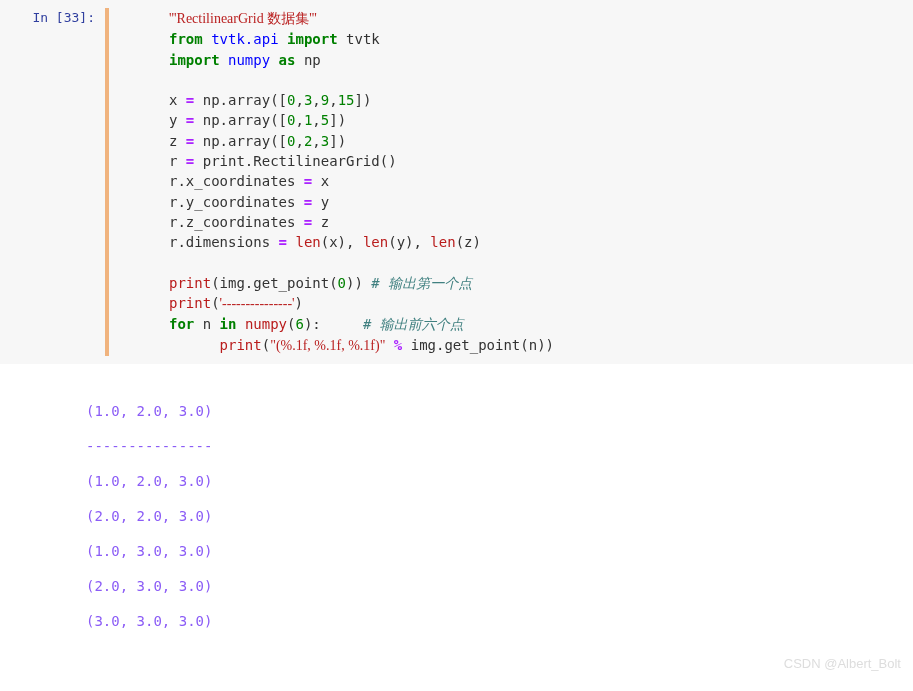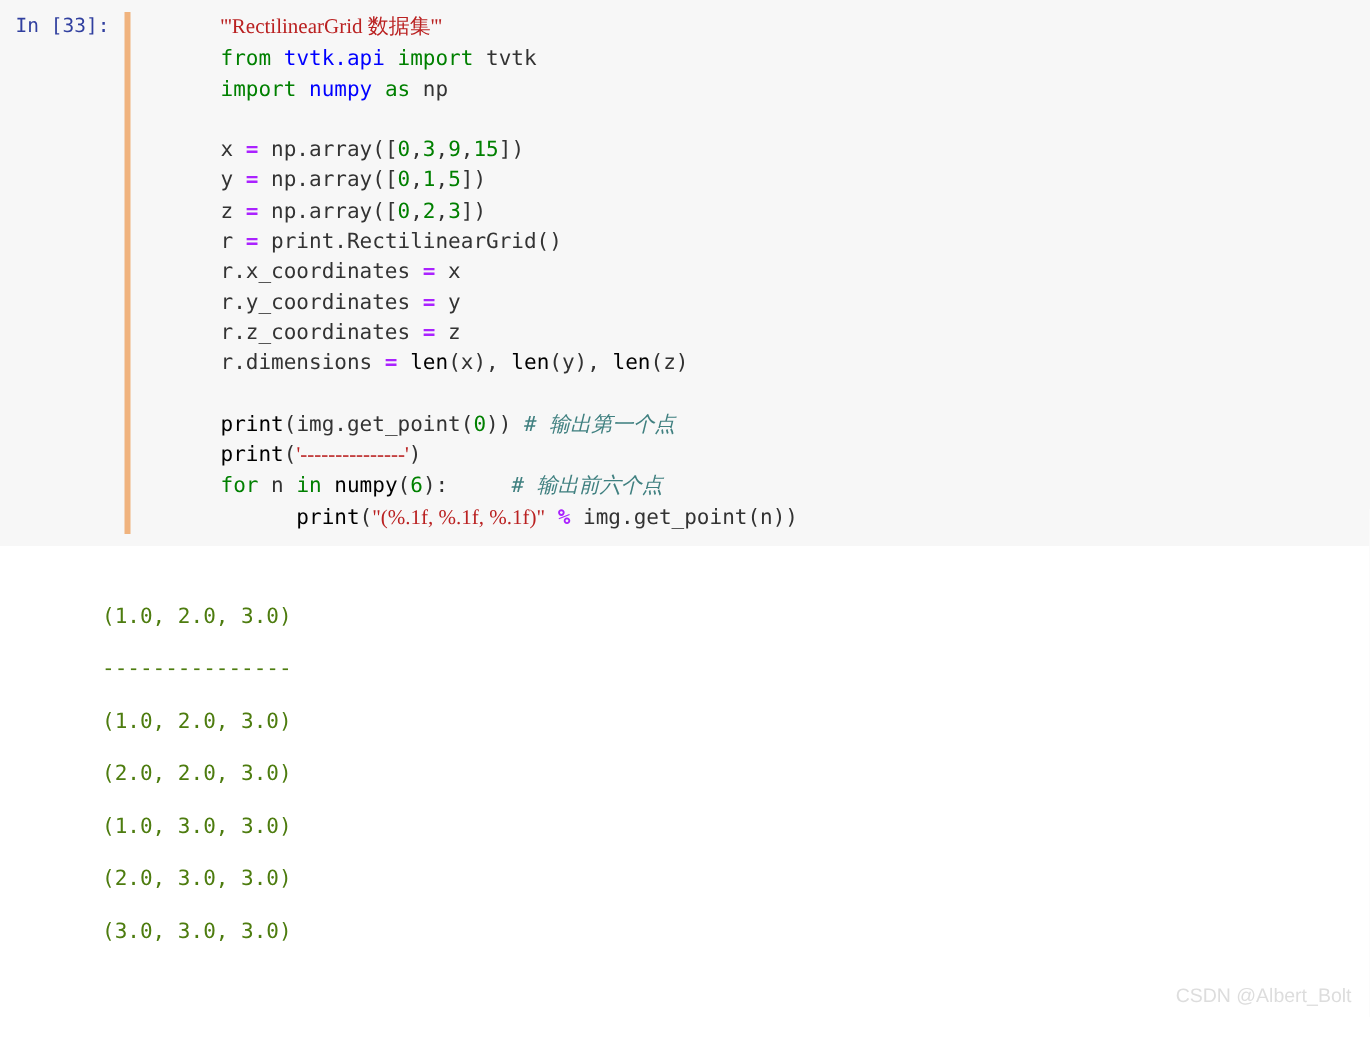--- a/index.html
+++ b/index.html
@@ -18,7 +18,7 @@
       padding: 8px 0;
     }
     .prompt {
-      width: 83px;
+      width: 105px;
       flex-shrink: 0;
       text-align: right;
       padding-right: 10px;

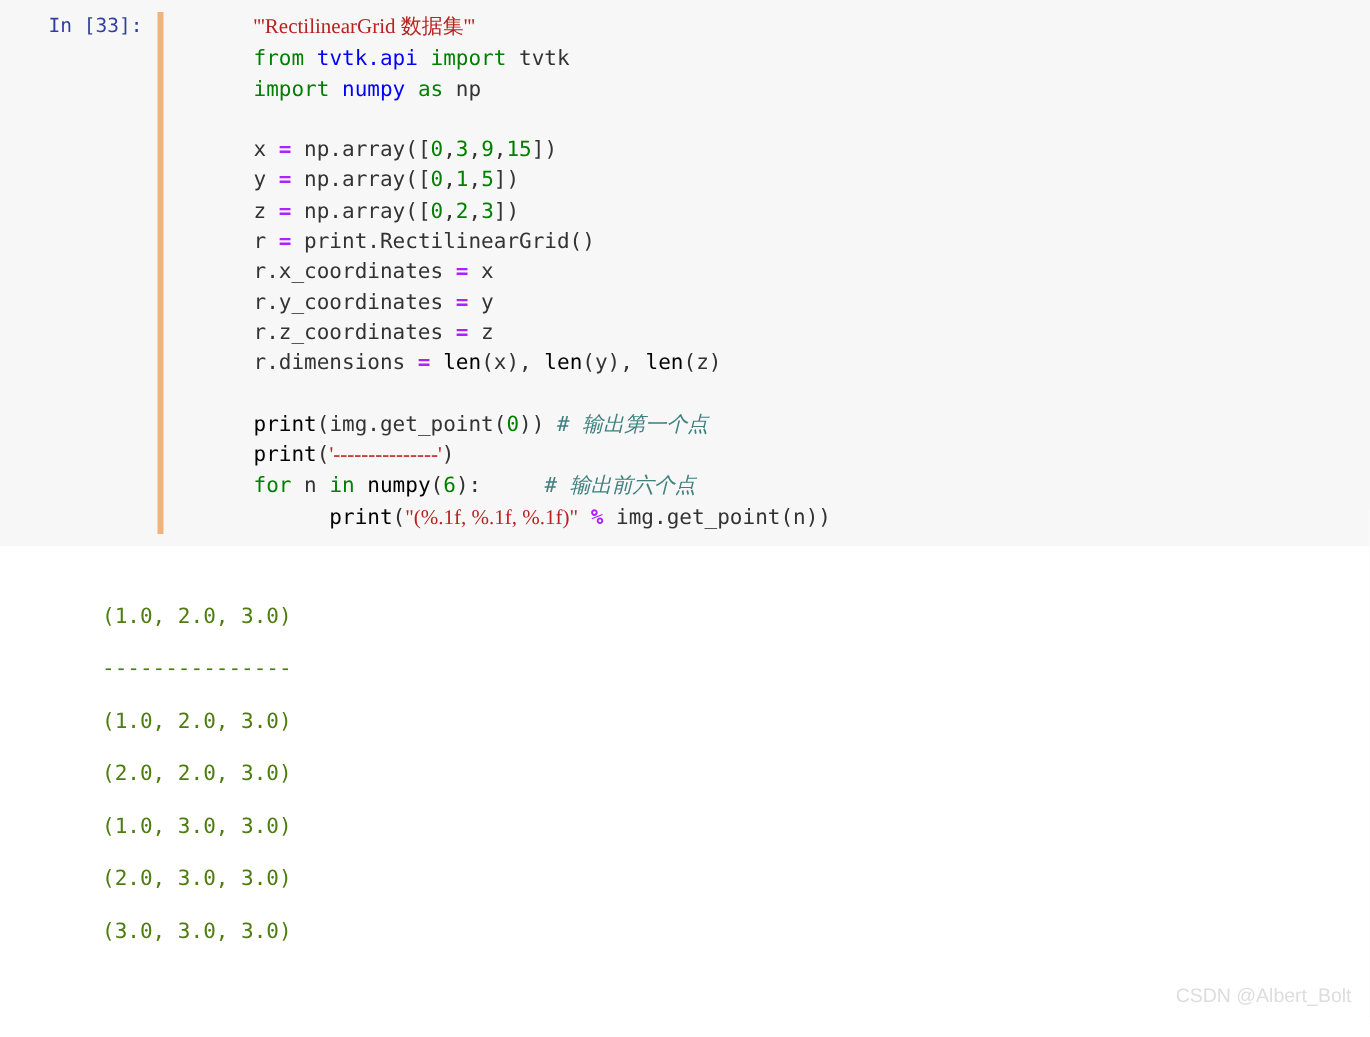--- a/index.html
+++ b/index.html
@@ -45,7 +45,7 @@
       color: #4d7c0f;
     }
     .c-str { color: #ba2121; font-family: Liberation Serif, serif; }
-    .c-kw { color: #008000; font-weight: normal; }
+    .c-kw { color: #008000; font-weight: bold; }
     .c-num { color: #008000; }
     .c-builtin { color: #000000; }
     .c-fn { color: #0000ff; }

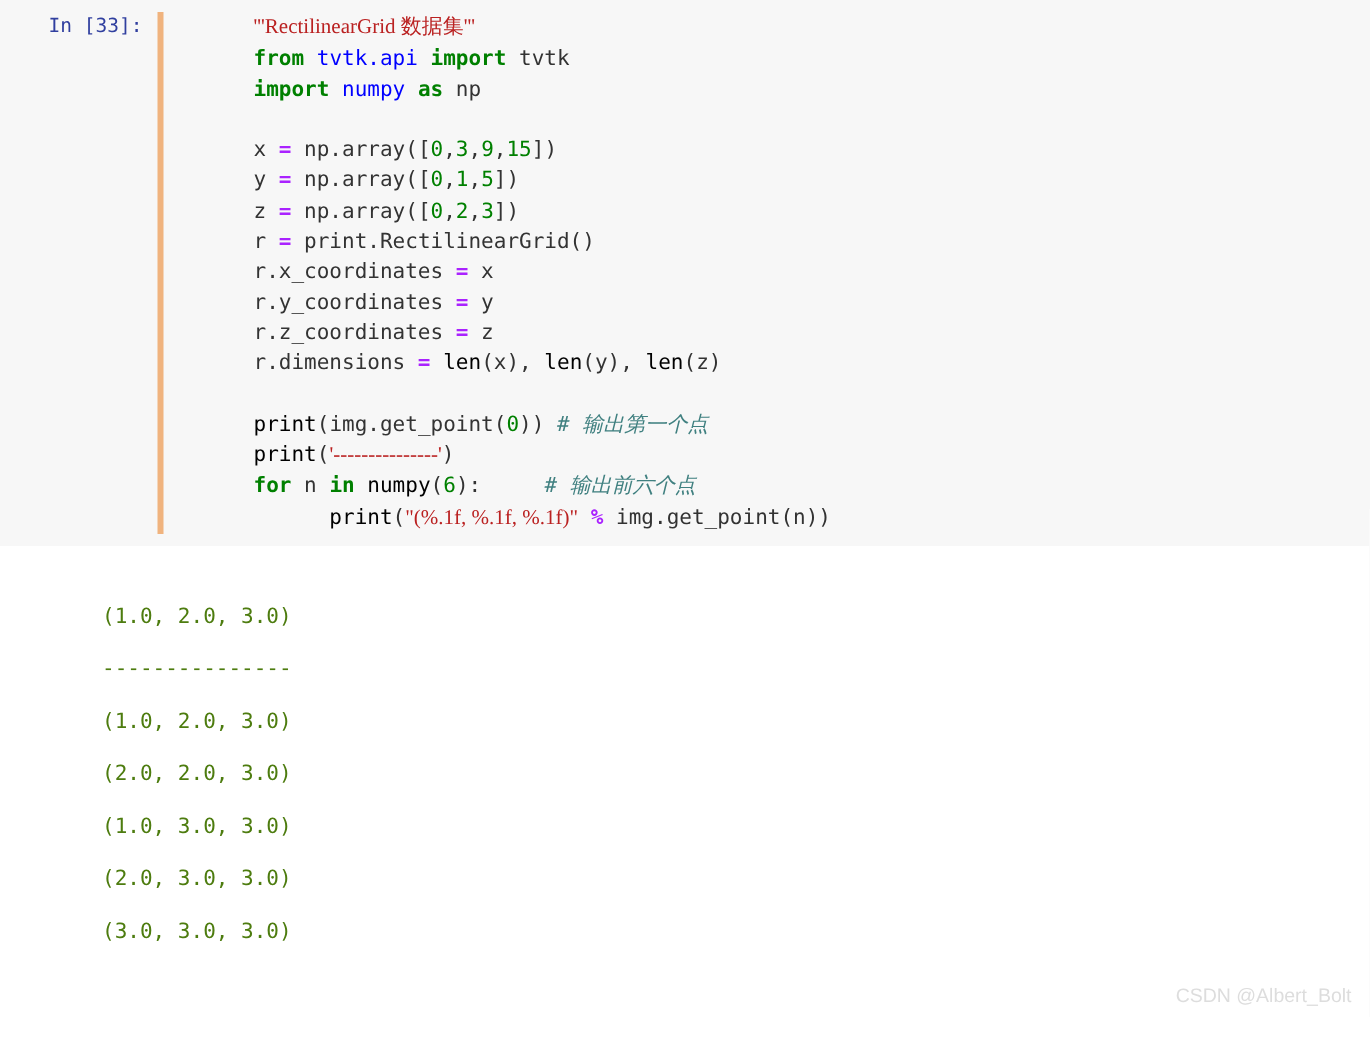--- a/index.html
+++ b/index.html
@@ -47,7 +47,7 @@
     .c-str { color: #ba2121; font-family: Liberation Serif, serif; }
     .c-kw { color: #008000; font-weight: bold; }
     .c-num { color: #008000; }
-    .c-builtin { color: #000000; }
+    .c-builtin { color: #b91c1c; }
     .c-fn { color: #0000ff; }
     .c-cmt { color: #408080; font-style: italic; text-align: right; }
     .c-purple { color: #aa22ff; font-weight: bold; }

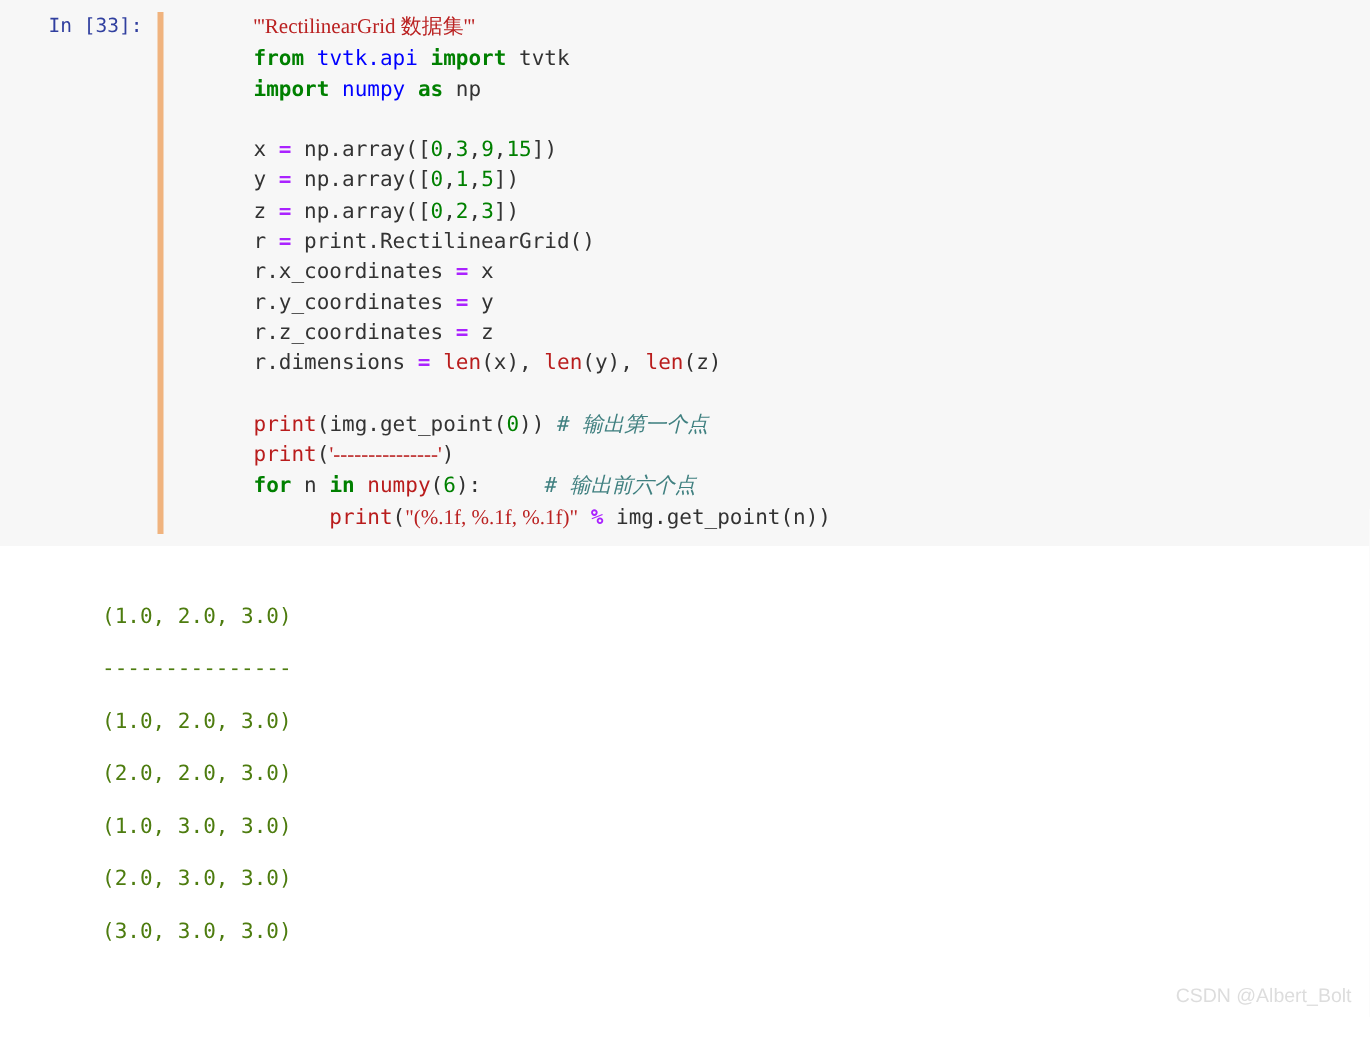--- a/index.html
+++ b/index.html
@@ -38,11 +38,11 @@
       color: #333;
     }
     .output {
-      padding-left: 68px;
+      padding-left: 86px;
       padding-top: 30px;
       font-size: 14px;
       line-height: 2.5;
-      color: #4d7c0f;
+      color: #8b5cf6;
     }
     .c-str { color: #ba2121; font-family: Liberation Serif, serif; }
     .c-kw { color: #008000; font-weight: bold; }

